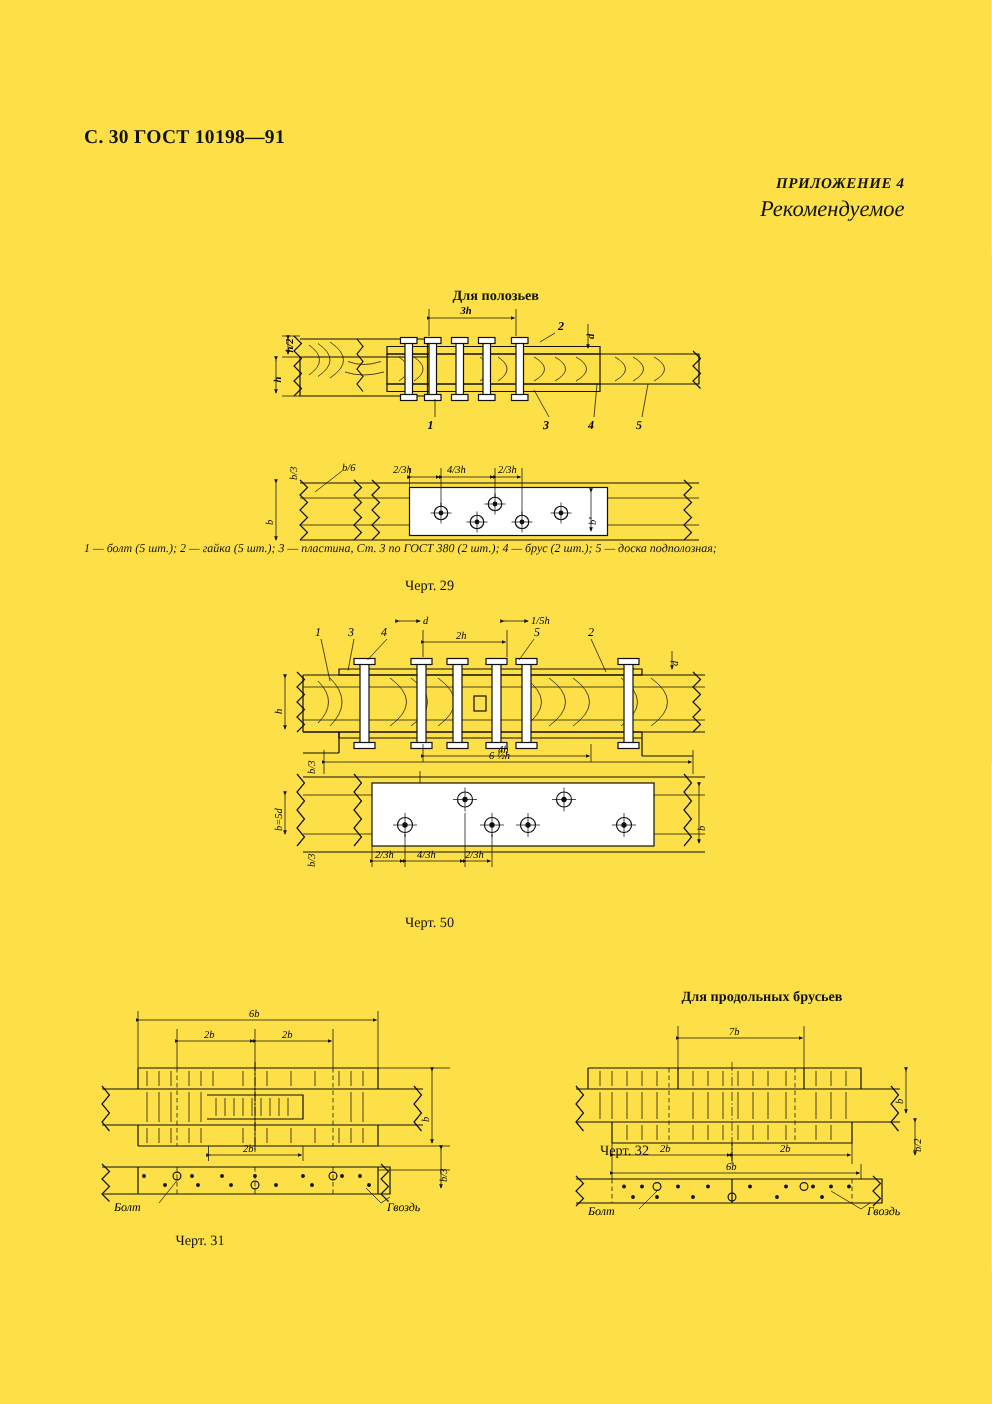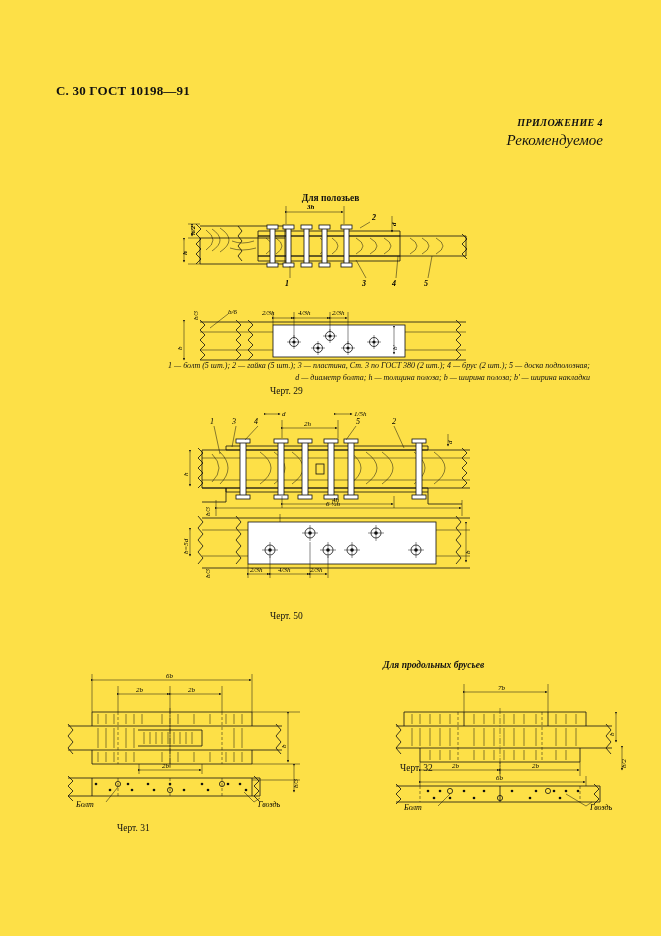--- a/index.html
+++ b/index.html
@@ -40,8 +40,8 @@
   }
 
   .caption{
-    position:absolute;left:40px;width:550px;
-    text-align:right;font-size:8px;font-style:italic;line-height:1.5;
+    position:absolute;left:56px;width:550px;
+    text-align:left;font-size:8px;font-style:italic;line-height:1.5;
   }
   .cap1{top:360px;}
   .cap2{top:592px;}

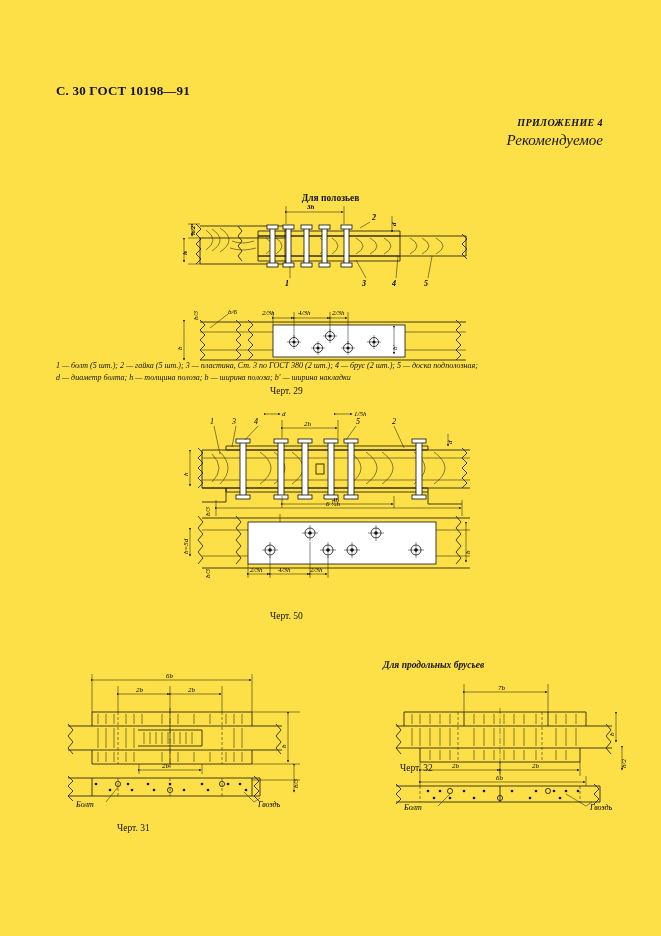--- a/index.html
+++ b/index.html
@@ -225,7 +225,6 @@
 
   <div class="caption cap1">
     <div>1 — болт (5 шт.); 2 — гайка (5 шт.); 3 — пластина, Ст. 3 по ГОСТ 380 (2 шт.); 4 — брус (2 шт.); 5 — доска подполозная;</div>
-    <div>d — диаметр болта; h — толщина полоза; b — ширина  полоза; b' — ширина накладки</div>
   </div>
   <div class="figlabel fl29">Черт. 29</div>
 

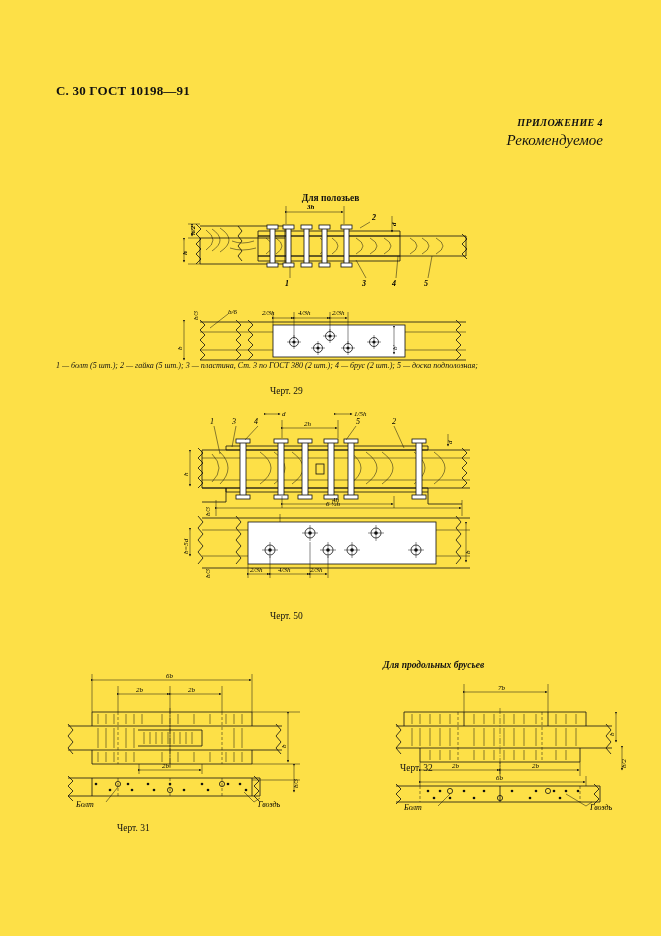--- a/index.html
+++ b/index.html
@@ -36,7 +36,7 @@
   }
   .sec-title-2{
     position:absolute;left:383px;width:250px;top:660px;
-    text-align:left;font-size:9.5px;font-weight:bold;font-style:italic;
+    text-align:center;font-size:9.5px;font-weight:bold;
   }
 
   .caption{

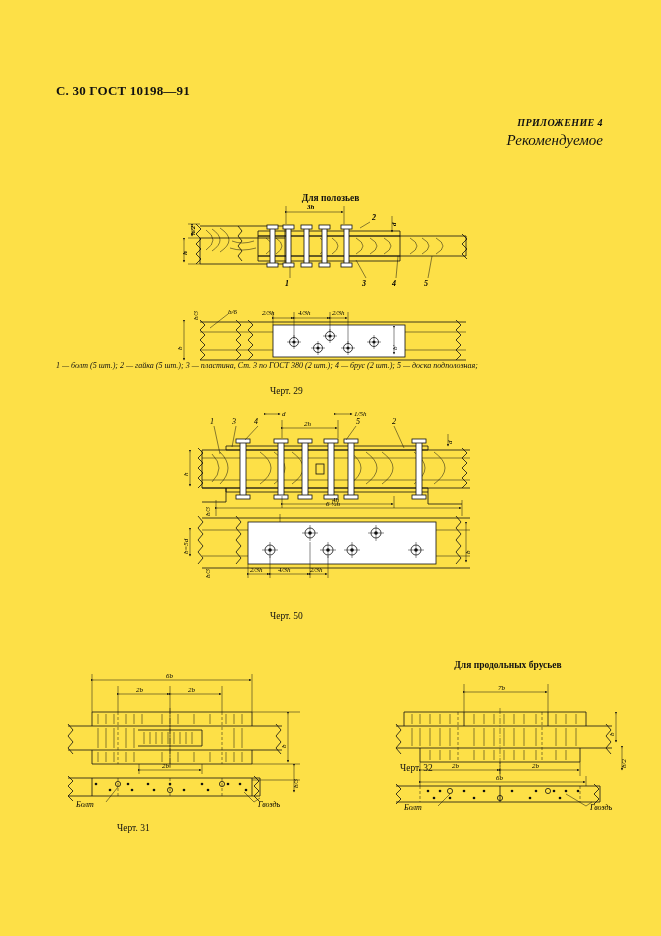--- a/index.html
+++ b/index.html
@@ -447,7 +447,7 @@
   </div>
   <div class="figlabel fl31">Черт. 31</div>
 
-  <div class="fig" style="left:390px;top:678px;">
+  <div class="fig" style="left:378px;top:678px;">
     <svg width="258" height="130" viewBox="0 0 258 130">
 
       <path class="lnt" d="M74,6 L74,34 M158,6 L158,34"></path>

